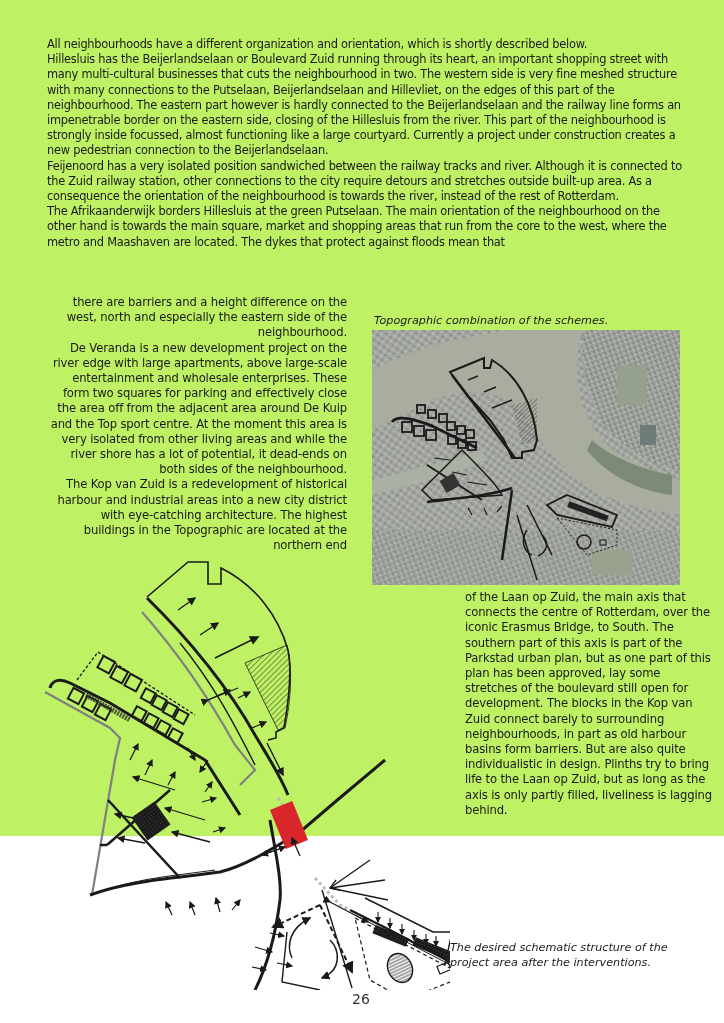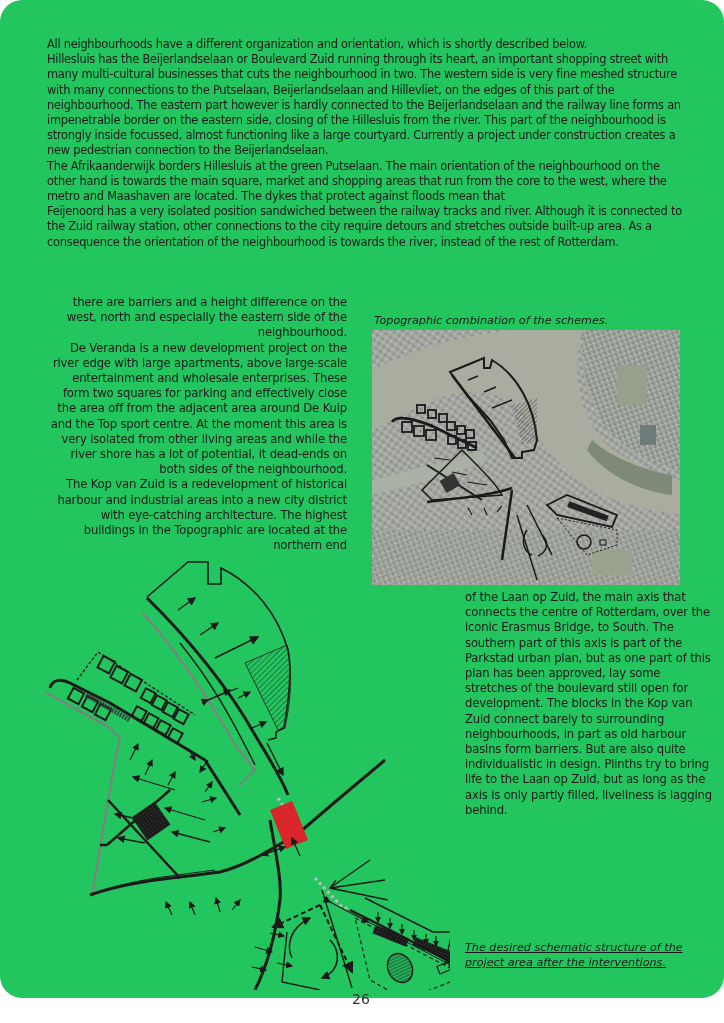--- a/index.html
+++ b/index.html
@@ -5,7 +5,7 @@
   html, body { margin: 0; padding: 0; background: #ffffff; }
   body { width: 724px; height: 1023px; position: relative; overflow: hidden;
          font-family: "DejaVu Sans", sans-serif; color: #1a1a1a; }
-  .page { position: absolute; left: 0; top: 0; width: 724px; height: 998px; background: #22c55e; border-radius: 22px; }
+  .page { position: absolute; left: 0; top: 0; width: 724px; height: 836px; background: #bef264; }
   .text-block { position: absolute; font-size: 11.4px; line-height: 15.2px; letter-spacing: -0.25px; }
   .text-block p { margin: 0; }
   #top-text { left: 47px; top: 37px; width: 640px; }

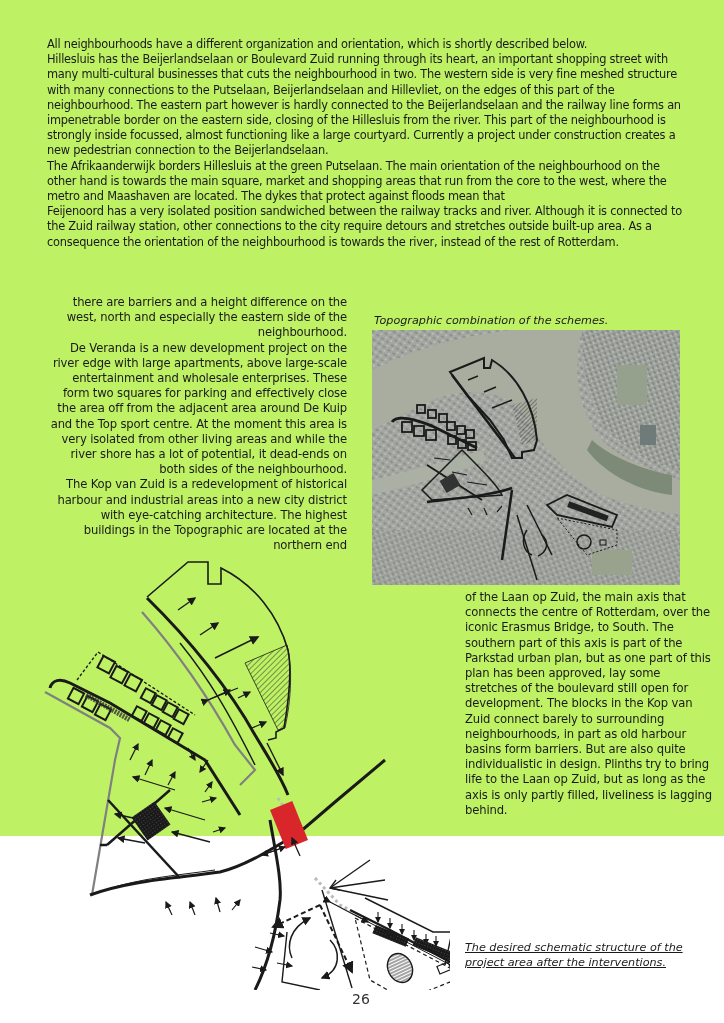--- a/index.html
+++ b/index.html
@@ -27,8 +27,8 @@
   <div class="text-block" id="top-text">
     <p>All neighbourhoods have a different organization and orientation, which is shortly described below.</p>
     <p>Hillesluis has the Beijerlandselaan or Boulevard Zuid running through its heart, an important shopping street with many multi-cultural businesses that cuts the neighbourhood in two. The western side is very fine meshed structure with many connections to the Putselaan, Beijerlandselaan and Hillevliet, on the edges of this part of the neighbourhood. The eastern part however is hardly connected to the Beijerlandselaan and the railway line forms an impenetrable border on the eastern side, closing of the Hillesluis from the river. This part of the neighbourhood is strongly inside focussed, almost functioning like a large courtyard. Currently a project under construction creates a new pedestrian connection to the Beijerlandselaan.</p>
+    <p>Feijenoord has a very isolated position sandwiched between the railway tracks and river. Although it is connected to the Zuid railway station, other connections to the city require detours and stretches outside built-up area. As a consequence the orientation of the neighbourhood is towards the river, instead of the rest of Rotterdam.</p>
     <p>The Afrikaanderwijk borders Hillesluis at the green Putselaan. The main orientation of the neighbourhood on the other hand is towards the main square, market and shopping areas that run from the core to the west, where the metro and Maashaven are located. The dykes that protect against floods mean that</p>
-    <p>Feijenoord has a very isolated position sandwiched between the railway tracks and river. Although it is connected to the Zuid railway station, other connections to the city require detours and stretches outside built-up area. As a consequence the orientation of the neighbourhood is towards the river, instead of the rest of Rotterdam.</p>
   </div>
 
   <div class="text-block" id="left-col">

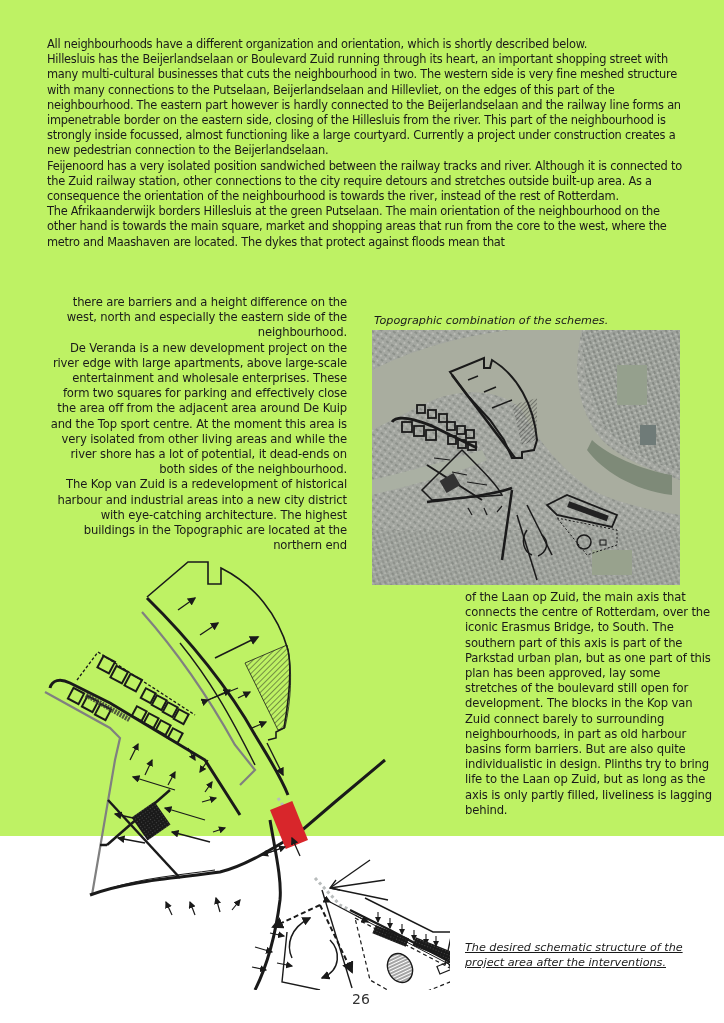--- a/index.html
+++ b/index.html
@@ -13,7 +13,7 @@
   #right-col { left: 465px; top: 590px; width: 250px; font-size: 11.6px; letter-spacing: -0.15px; }
   .caption { position: absolute; font-style: italic; font-size: 11.2px; line-height: 15px; color: #1a1a1a; }
   #caption-topo { left: 374px; top: 313px; width: 320px; }
-  #caption-schematic { left: 465px; top: 940px; width: 250px; text-decoration: underline; }
+  #caption-schematic { left: 450px; top: 940px; width: 250px; }
   .spacer { height: 15px; }
   #aerial { position: absolute; left: 372px; top: 330px; width: 308px; height: 255px; overflow: hidden; background: #9ea39b; }
   #schematic { position: absolute; left: 30px; top: 560px; width: 420px; height: 430px; }

